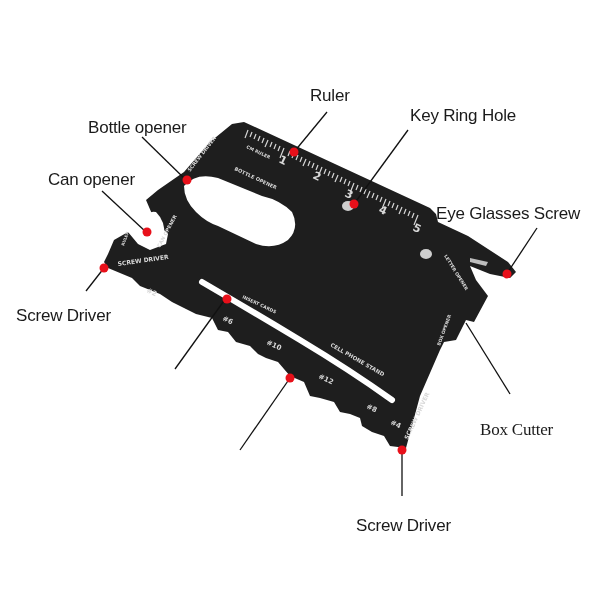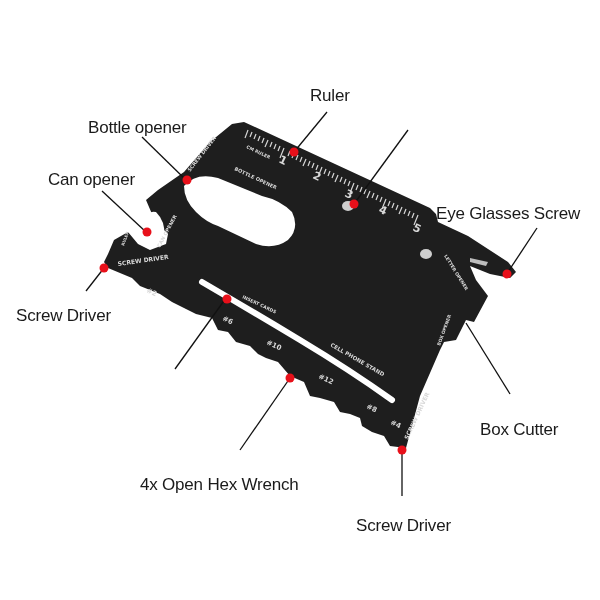--- a/index.html
+++ b/index.html
@@ -188,6 +188,7 @@
 
   <div class="callout-label" style="left:310px; top:86px;">Ruler</div>
   <div class="callout-label" style="left:88px; top:118px;">Bottle opener</div>
+  <div class="callout-label" style="left:410px; top:106px;">Key Ring Hole</div>
   <div class="callout-label" style="left:48px; top:170px;">Can opener</div>
   <div class="callout-label" style="left:436px; top:204px;">Eye Glasses Screw</div>
   <div class="callout-label" style="left:16px; top:306px;">Screw Driver</div>

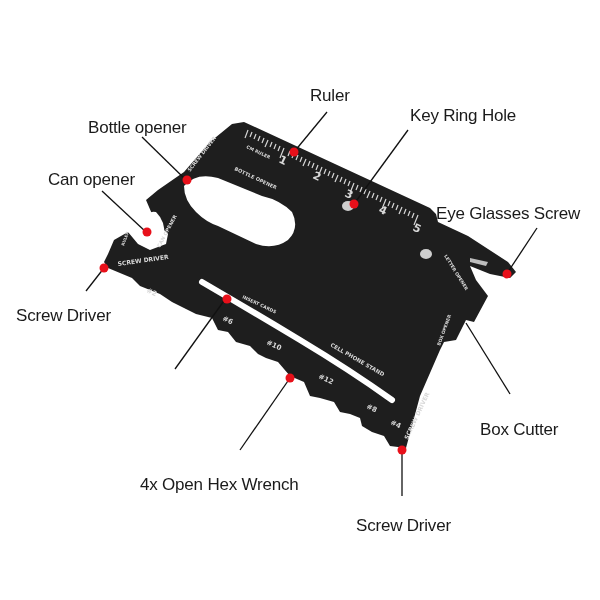--- a/index.html
+++ b/index.html
@@ -192,7 +192,7 @@
   <div class="callout-label" style="left:48px; top:170px;">Can opener</div>
   <div class="callout-label" style="left:436px; top:204px;">Eye Glasses Screw</div>
   <div class="callout-label" style="left:16px; top:306px;">Screw Driver</div>
-  <div class="callout-label" style="left:480px; top:420px;">Box Cutter</div>
+  <div class="callout-label" style="left:480px; top:420px;font-family:Liberation Serif, serif;">Box Cutter</div>
   <div class="callout-label" style="left:140px; top:475px;">4x Open Hex Wrench</div>
   <div class="callout-label" style="left:356px; top:516px;">Screw Driver</div>
 

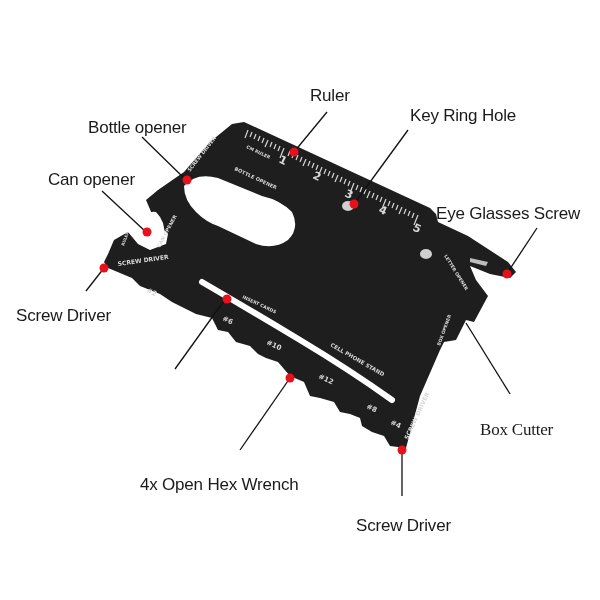--- a/index.html
+++ b/index.html
@@ -193,7 +193,6 @@
   <div class="callout-label" style="left:436px; top:204px;">Eye Glasses Screw</div>
   <div class="callout-label" style="left:16px; top:306px;">Screw Driver</div>
   <div class="callout-label" style="left:480px; top:420px;font-family:Liberation Serif, serif;">Box Cutter</div>
-  <div class="callout-label" style="left:140px; top:475px;">4x Open Hex Wrench</div>
   <div class="callout-label" style="left:356px; top:516px;">Screw Driver</div>
 
 </div>

